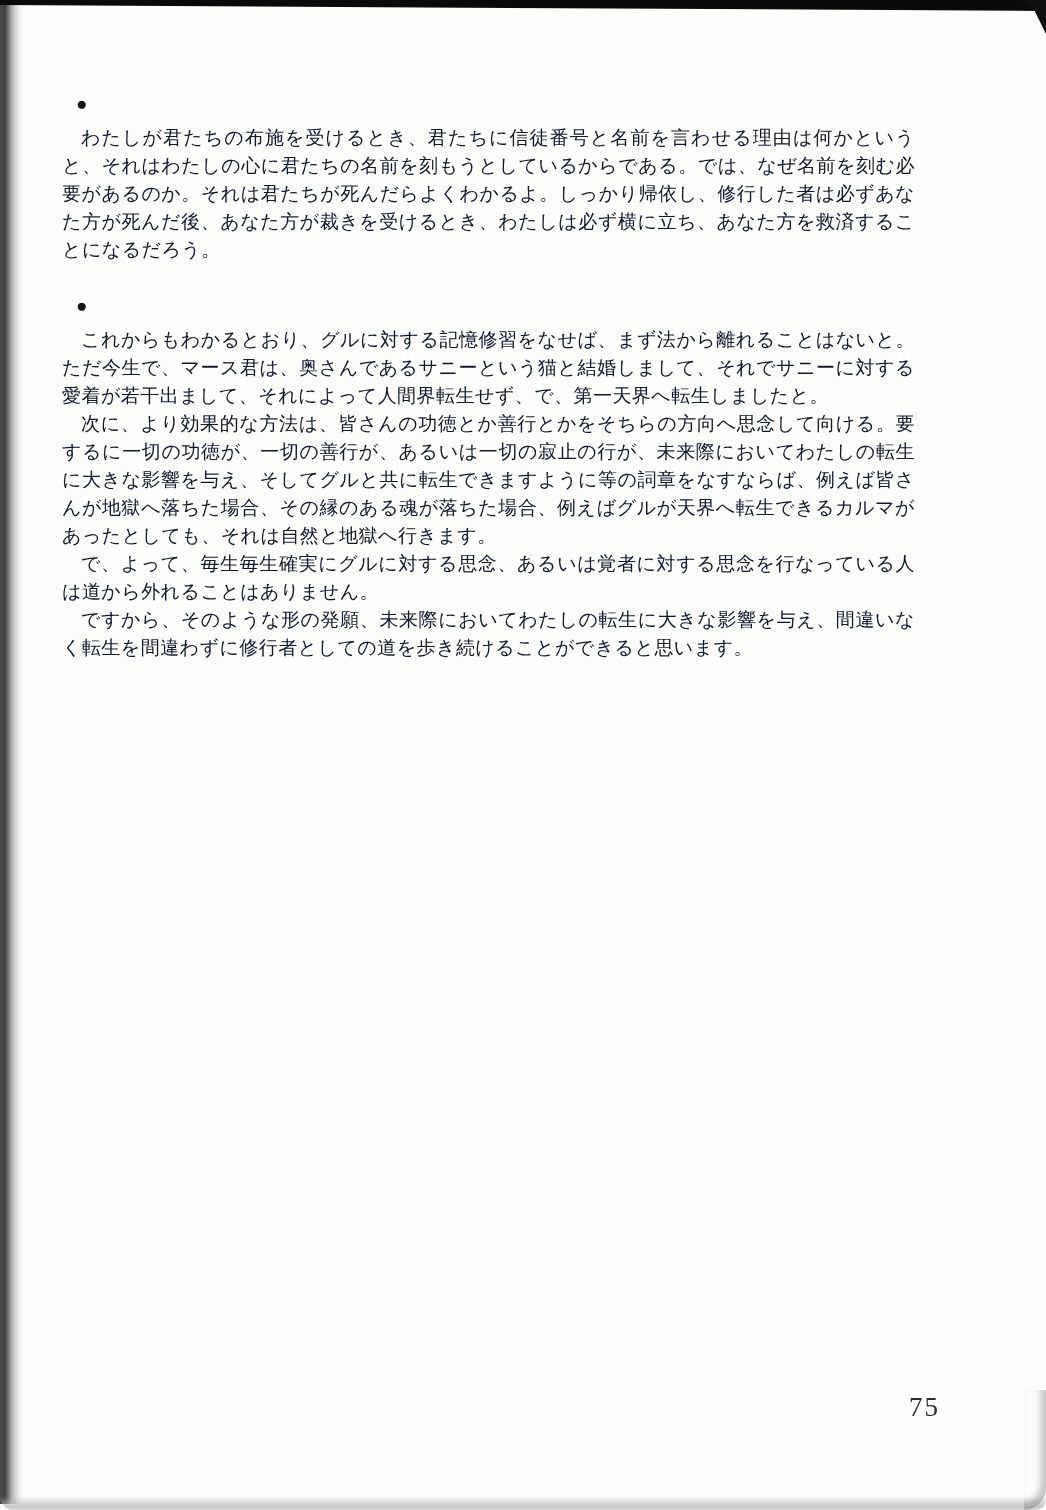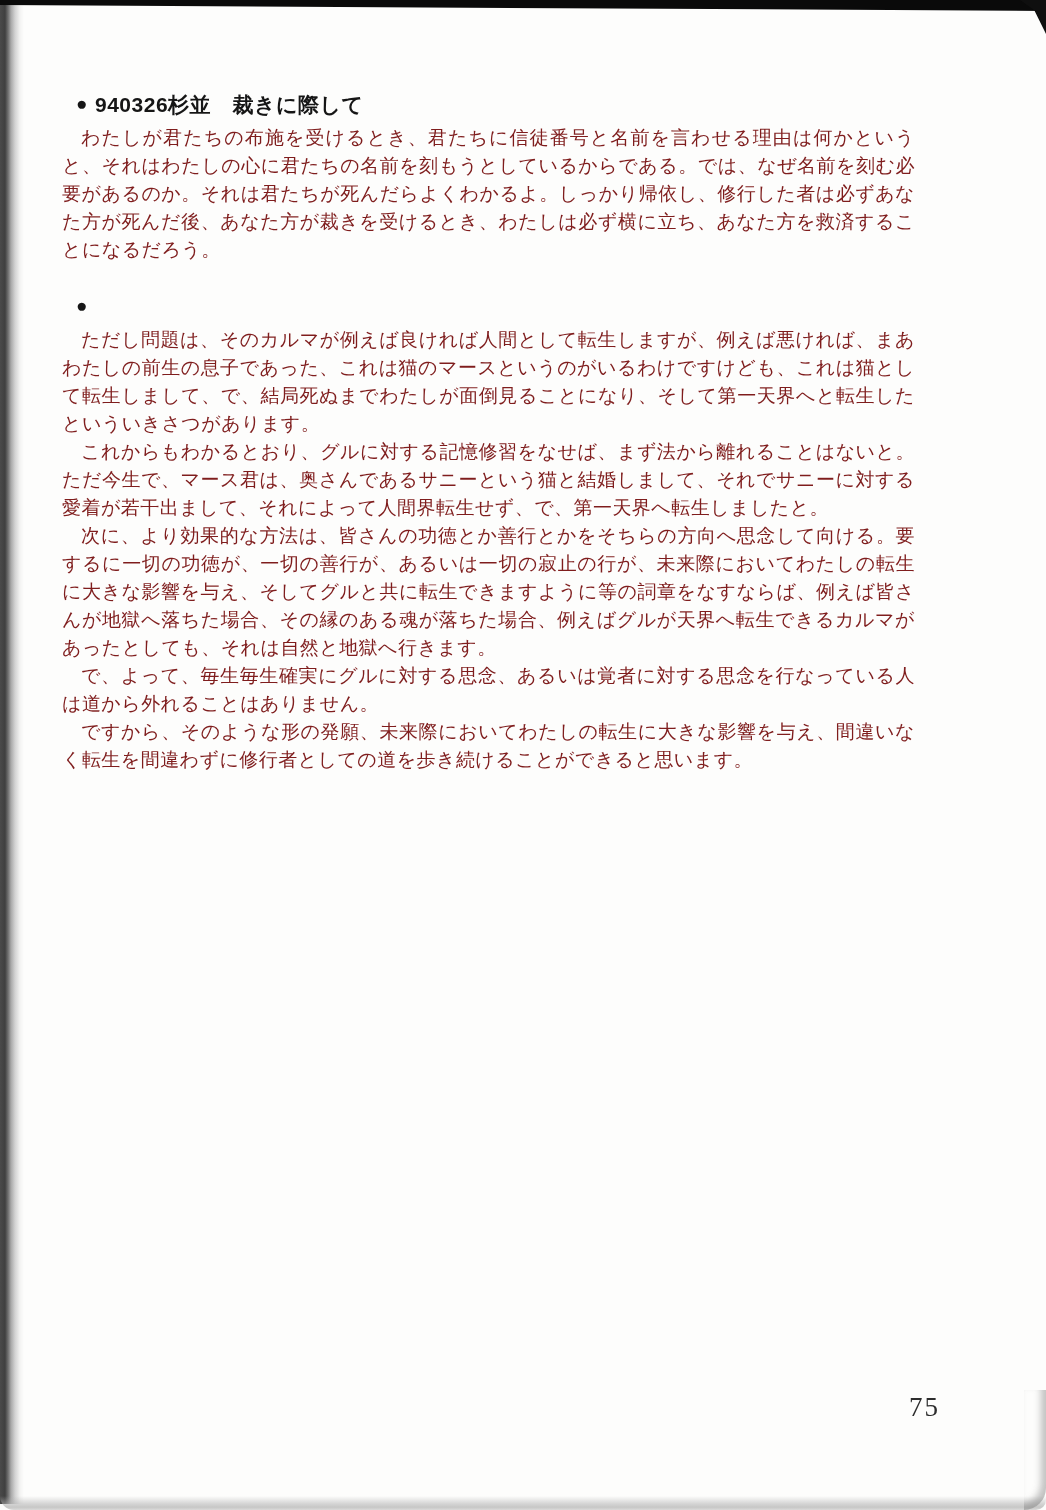--- a/index.html
+++ b/index.html
@@ -124,7 +124,6 @@
   <div class="section">
     <h2 class="section-heading">
       <span class="bullet">●</span>
-      <span>940326杉並　裁きに際して</span>
     </h2>
     <div class="section-body">
       <p>わたしが君たちの布施を受けるとき、君たちに信徒番号と名前を言わせる理由は何かというと、それはわたしの心に君たちの名前を刻もうとしているからである。では、なぜ名前を刻む必要があるのか。それは君たちが死んだらよくわかるよ。しっかり帰依し、修行した者は必ずあなた方が死んだ後、あなた方が裁きを受けるとき、わたしは必ず横に立ち、あなた方を救済することになるだろう。</p>

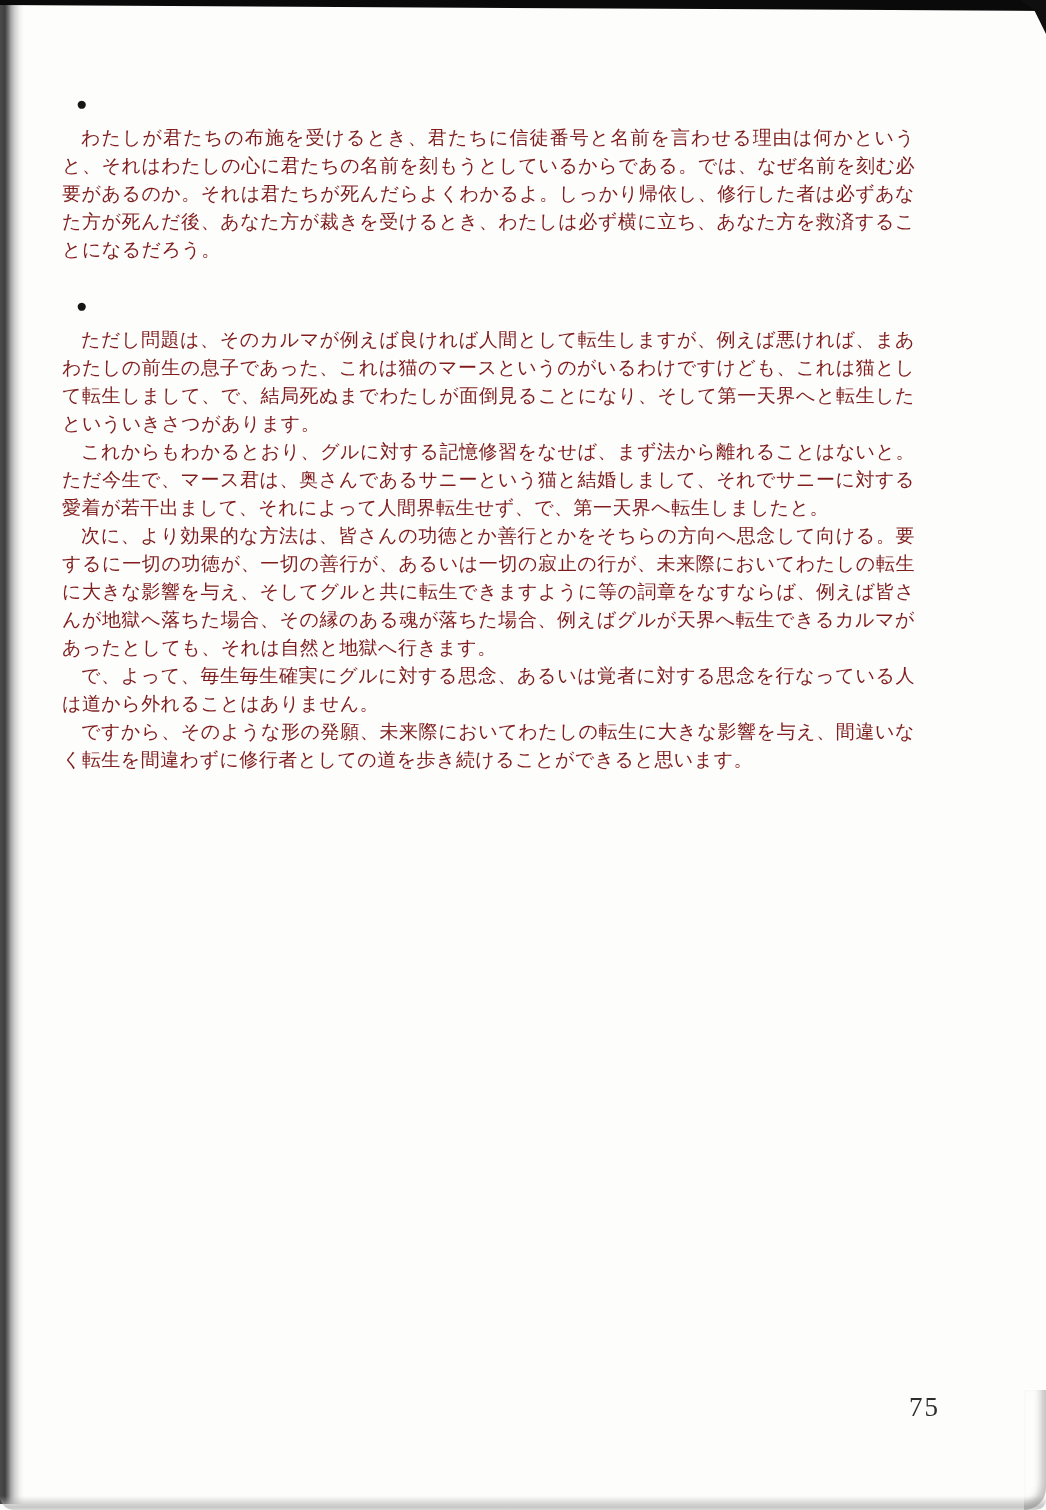--- a/index.html
+++ b/index.html
@@ -95,7 +95,7 @@
     text-indent: 1em;
     text-align: justify;
     text-justify: inter-character;
-    color: #7f1d1d;
+    color: #0f172a;
   }
 
   .page-number {

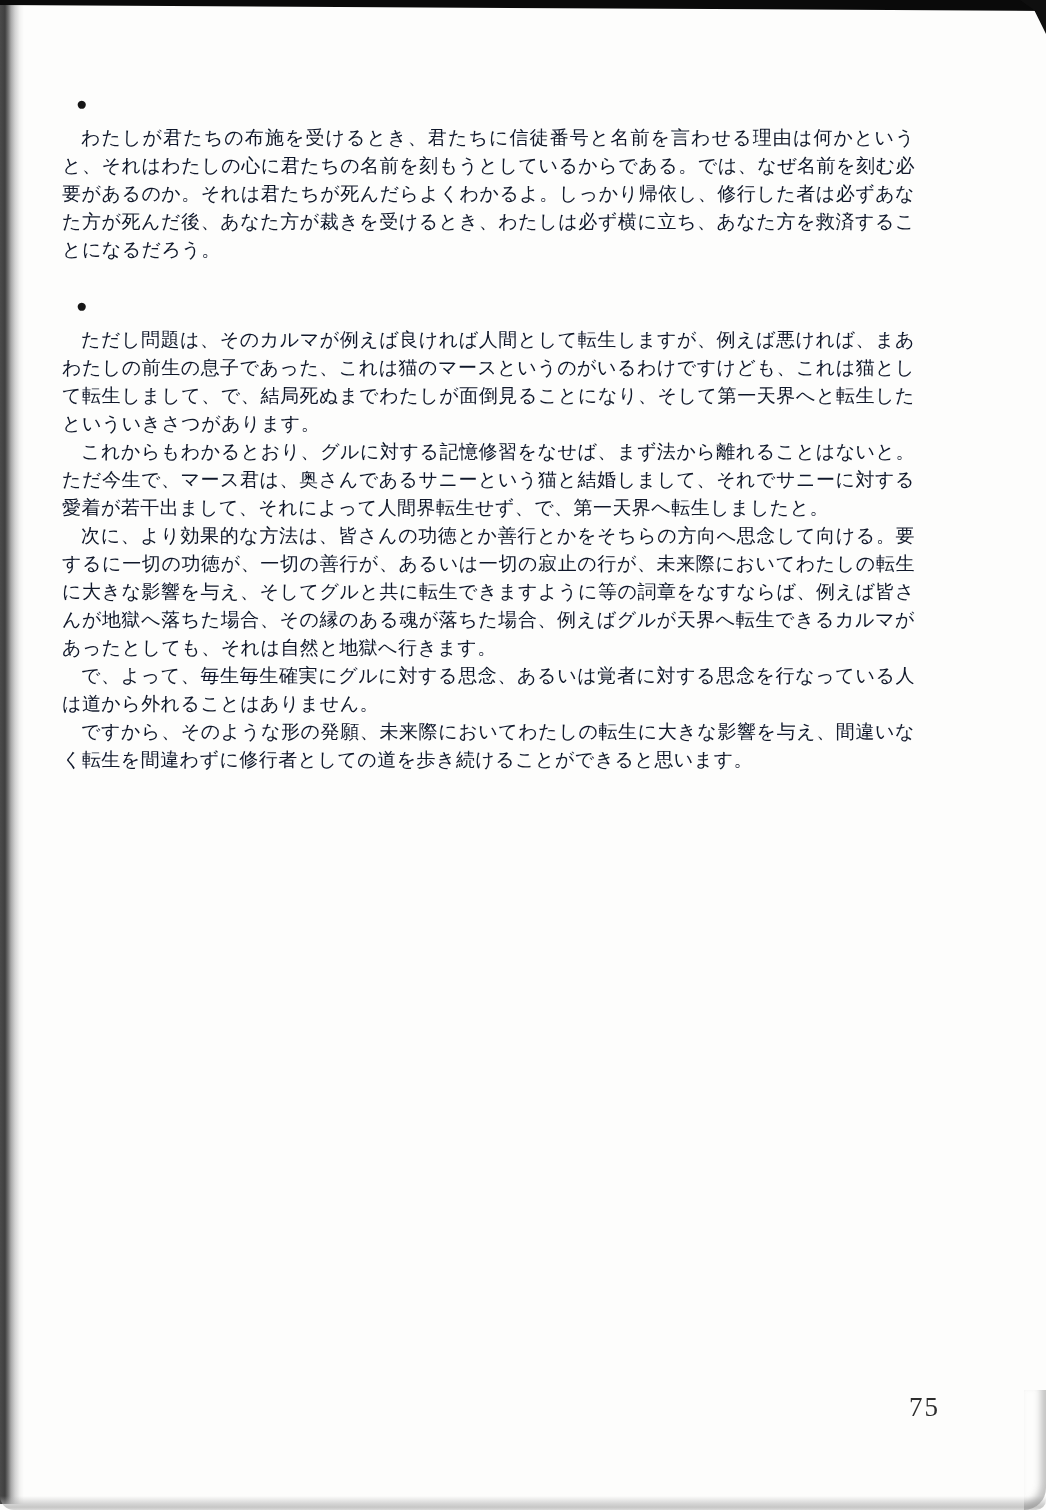--- a/index.html
+++ b/index.html
@@ -135,7 +135,6 @@
       <span class="bullet">●</span>
     </h2>
     <div class="section-body">
-      <p>ただし問題は、そのカルマが例えば良ければ人間として転生しますが、例えば悪ければ、まあわたしの前生の息子であった、これは猫のマースというのがいるわけですけども、これは猫として転生しまして、で、結局死ぬまでわたしが面倒見ることになり、そして第一天界へと転生したといういきさつがあります。</p>
       <p>これからもわかるとおり、グルに対する記憶修習をなせば、まず法から離れることはないと。ただ今生で、マース君は、奥さんであるサニーという猫と結婚しまして、それでサニーに対する愛着が若干出まして、それによって人間界転生せず、で、第一天界へ転生しましたと。</p>
       <p>次に、より効果的な方法は、皆さんの功徳とか善行とかをそちらの方向へ思念して向ける。要するに一切の功徳が、一切の善行が、あるいは一切の寂止の行が、未来際においてわたしの転生に大きな影響を与え、そしてグルと共に転生できますように等の詞章をなすならば、例えば皆さんが地獄へ落ちた場合、その縁のある魂が落ちた場合、例えばグルが天界へ転生できるカルマがあったとしても、それは自然と地獄へ行きます。</p>
       <p>で、よって、毎生毎生確実にグルに対する思念、あるいは覚者に対する思念を行なっている人は道から外れることはありません。</p>

